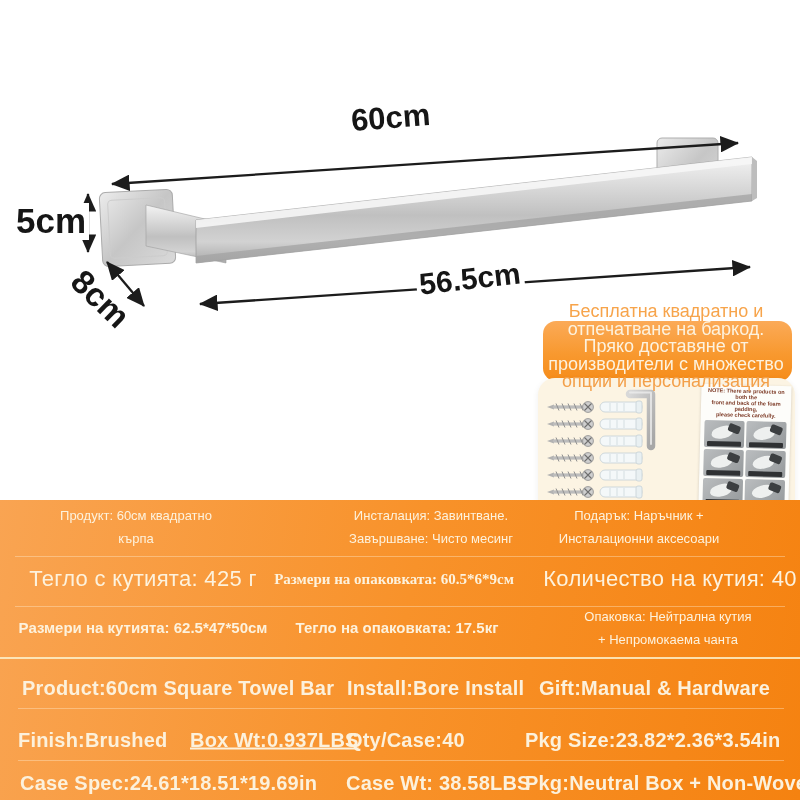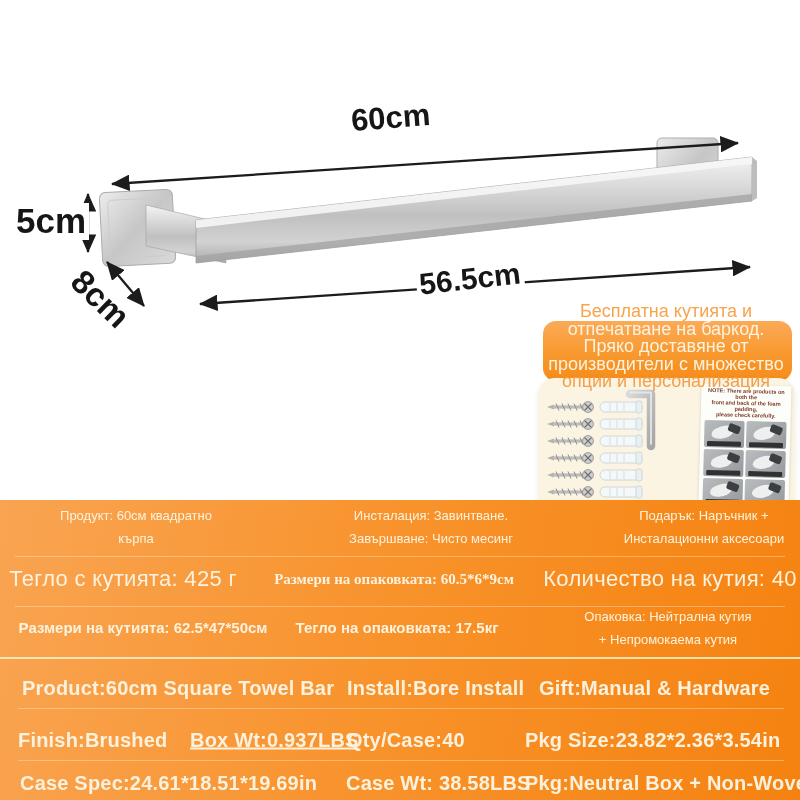--- a/index.html
+++ b/index.html
@@ -175,7 +175,7 @@
   </div>
 
   <div id="promo-text">
-    <div class="promo-on-white">Бесплатна кутията и</div>
+    <div class="promo-on-white">Бесплатна квадратно и</div>
     <div class="promo-on-orange">отпечатване на баркод.</div>
     <div class="promo-on-orange">Пряко доставяне от</div>
     <div class="promo-on-orange">производители с множество</div>

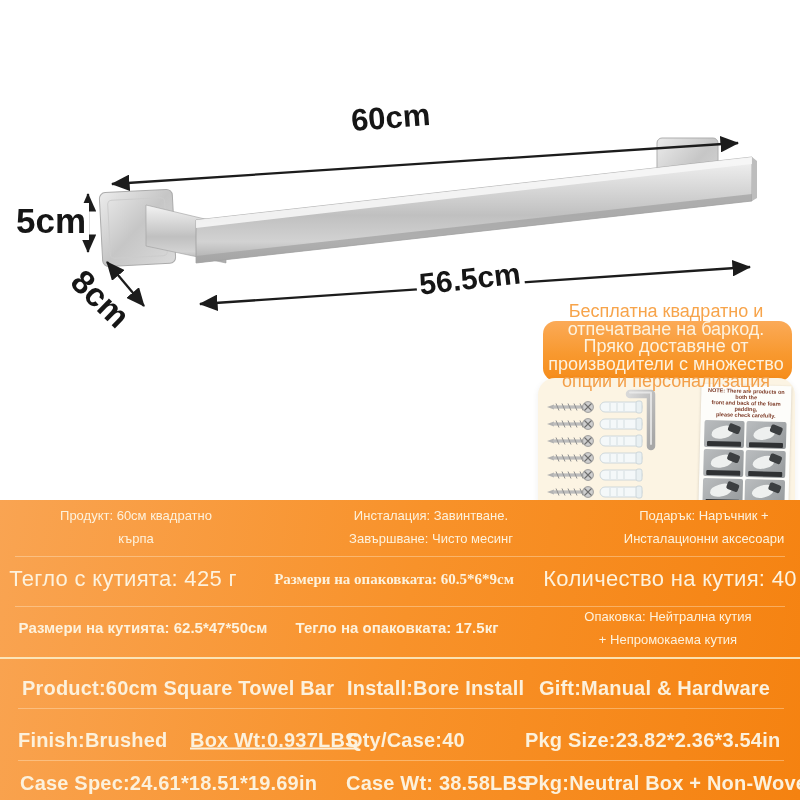--- a/index.html
+++ b/index.html
@@ -192,7 +192,7 @@
     <div>Инсталация: Завинтване.</div>
     <div>Завършване: Чисто месинг</div>
   </div>
-  <div class="bgcell md" style="left:704px;top:527px;">
+  <div class="bgcell md" style="left:639px;top:527px;">
     <div>Подарък: Наръчник +</div>
     <div>Инсталационни аксесоари</div>
   </div>

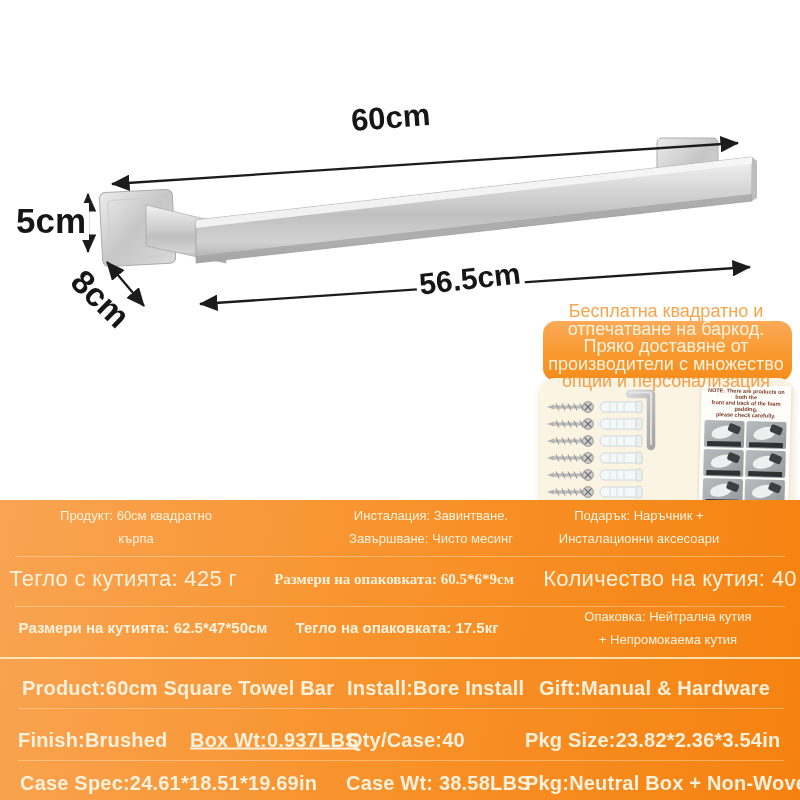--- a/index.html
+++ b/index.html
@@ -196,7 +196,7 @@
     <div>Подарък: Наръчник +</div>
     <div>Инсталационни аксесоари</div>
   </div>
-  <div class="bgcell lg" style="left:123px;top:579px;">
+  <div class="bgcell lg" style="left:143px;top:579px;">
     <div>Тегло с кутията: 425 г</div>
   </div>
   <div class="bgcell sm" style="left:394px;top:579px;font-family:Liberation Serif, serif;">

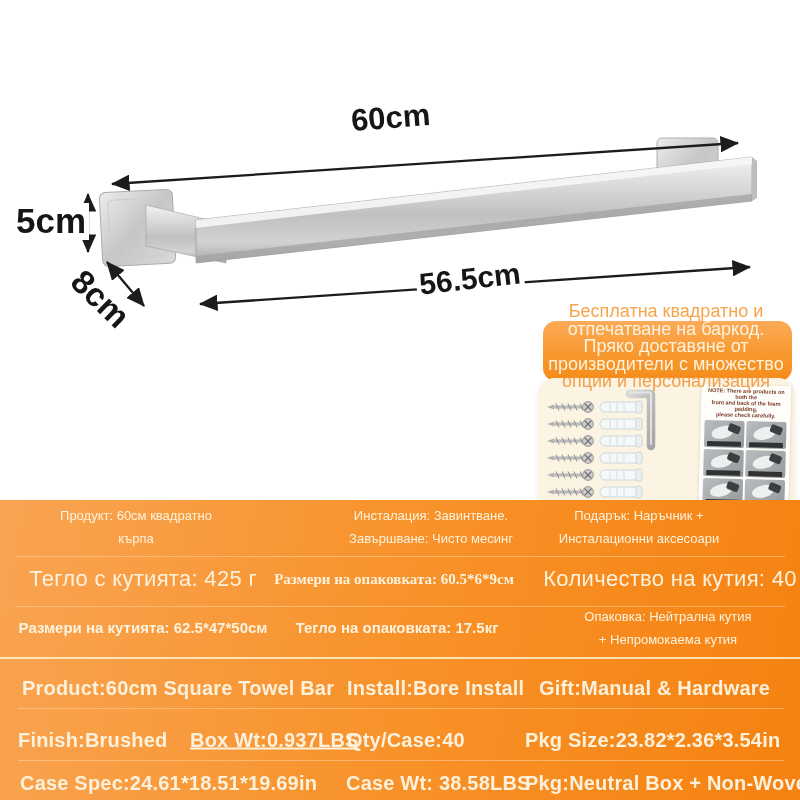--- a/index.html
+++ b/index.html
@@ -213,7 +213,7 @@
   </div>
   <div class="bgcell md" style="left:668px;top:628px;">
     <div>Опаковка: Нейтрална кутия</div>
-    <div>+ Непромокаема кутия</div>
+    <div>+ Непромокаема чанта</div>
   </div>
 
   <div class="hair" style="left:15px;top:556px;width:770px;"></div>

